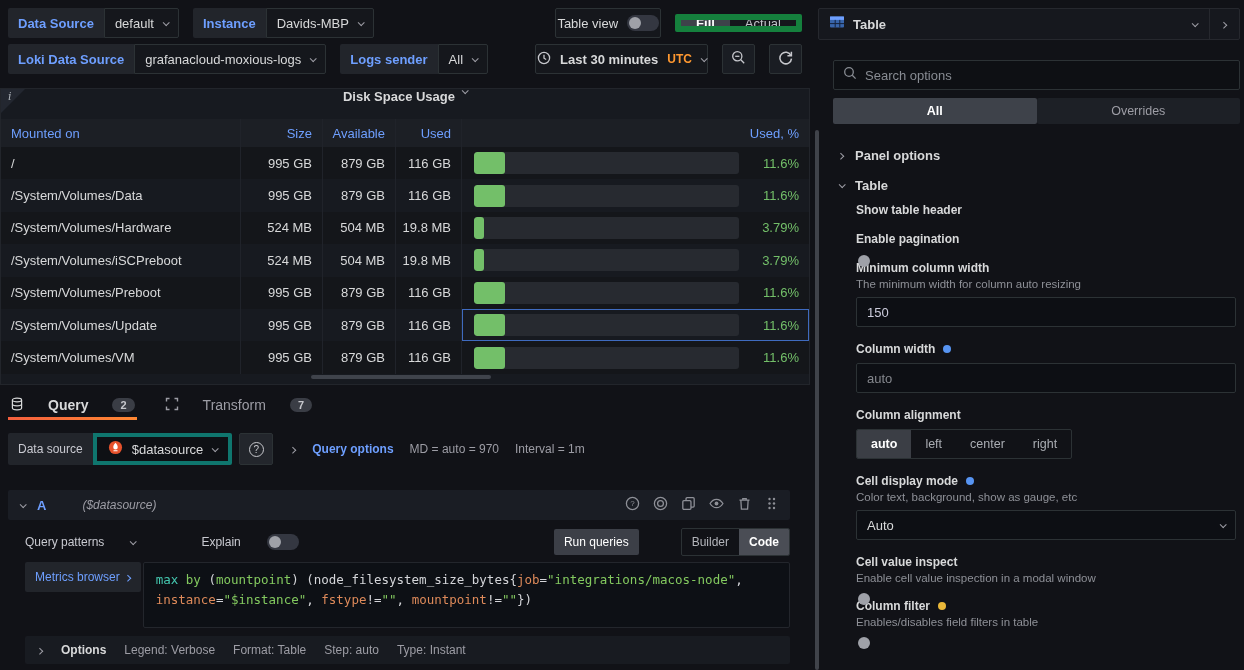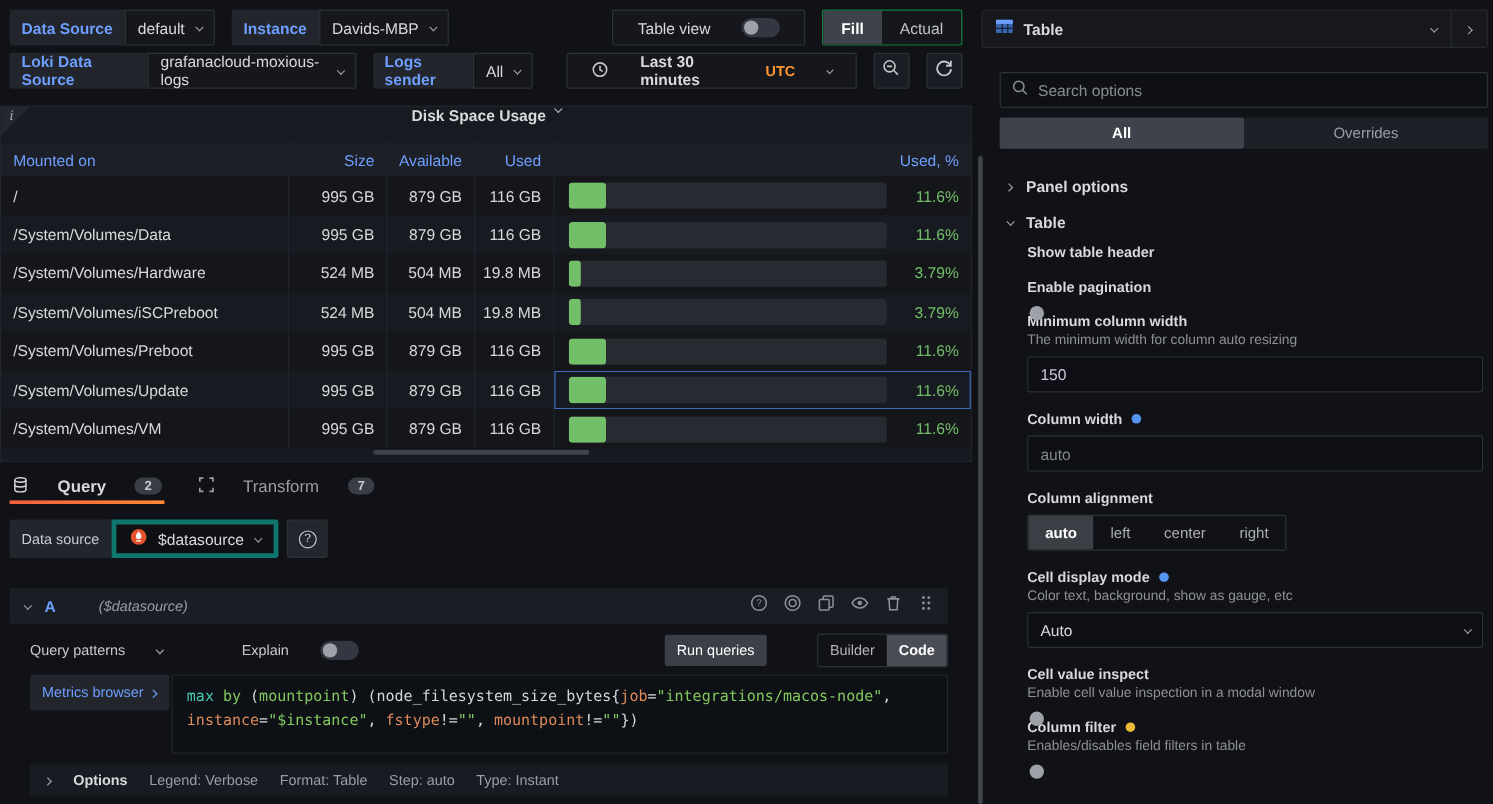--- a/index.html
+++ b/index.html
@@ -17,7 +17,7 @@
   .varlabel{background:#22252b;color:#6e9fff;font-weight:700;font-size:13px;display:flex;align-items:center;padding:0 10px;border-radius:2px 0 0 2px}
   .varvalue{display:flex;align-items:center;gap:9px;padding:0 10px;font-size:13px;color:#d8d9da;background:#15171c;border:1px solid #2c3235;border-radius:0 2px 2px 0}
   .varvalue .cv{color:#9d9da5}
-  .boxed{display:flex;align-items:center;gap:26px;height:30px;padding:0 20px;border:1px solid #2c3235;border-radius:2px;background:#15171c;font-size:13px}
+  .boxed{display:flex;align-items:center;gap:9px;height:30px;padding:0 1px;border:1px solid #2c3235;border-radius:2px;background:#15171c;font-size:13px}
   .seg-group{display:flex;border:1px solid #15803d;border-radius:2px;overflow:hidden;height:30px;background:#15171c}
   .seg{padding:0 15px;display:flex;align-items:center;font-size:13px;color:#c0c2c8}
   .seg.active{background:#3e424a;color:#fff;font-weight:700}

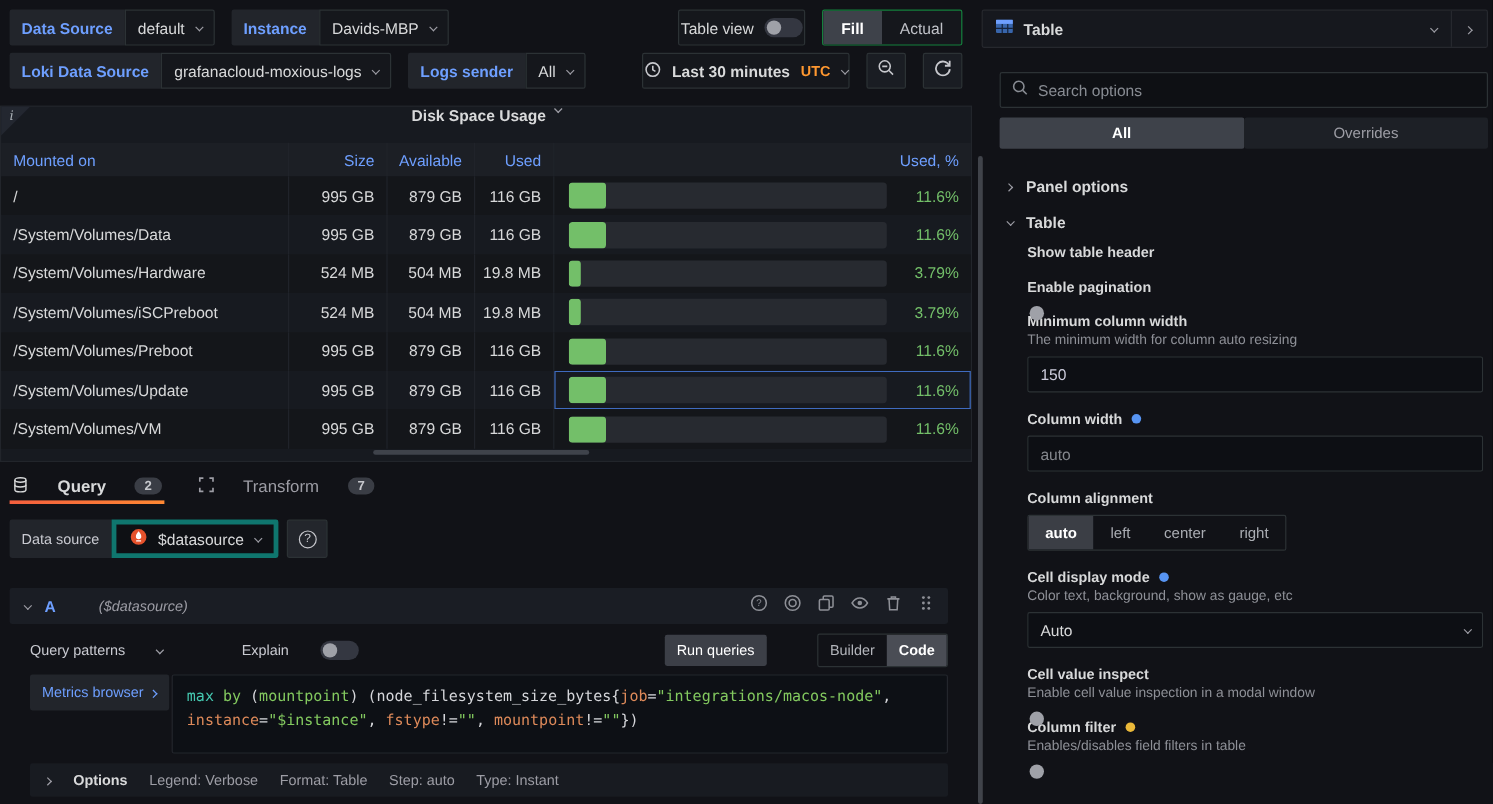--- a/index.html
+++ b/index.html
@@ -18,7 +18,7 @@
   .varvalue{display:flex;align-items:center;gap:9px;padding:0 10px;font-size:13px;color:#d8d9da;background:#15171c;border:1px solid #2c3235;border-radius:0 2px 2px 0}
   .varvalue .cv{color:#9d9da5}
   .boxed{display:flex;align-items:center;gap:9px;height:30px;padding:0 1px;border:1px solid #2c3235;border-radius:2px;background:#15171c;font-size:13px}
-  .seg-group{display:flex;border:1px solid #15803d;border-radius:2px;overflow:hidden;height:30px;background:#15171c}
+  .seg-group{display:flex;border:6px solid #15803d;border-radius:2px;overflow:hidden;height:18px;background:#15171c}
   .seg{padding:0 15px;display:flex;align-items:center;font-size:13px;color:#c0c2c8}
   .seg.active{background:#3e424a;color:#fff;font-weight:700}
   .iconbtn{width:33px;height:30px;display:flex;align-items:center;justify-content:center;border:1px solid #2c3235;border-radius:2px;background:#1a1d23}

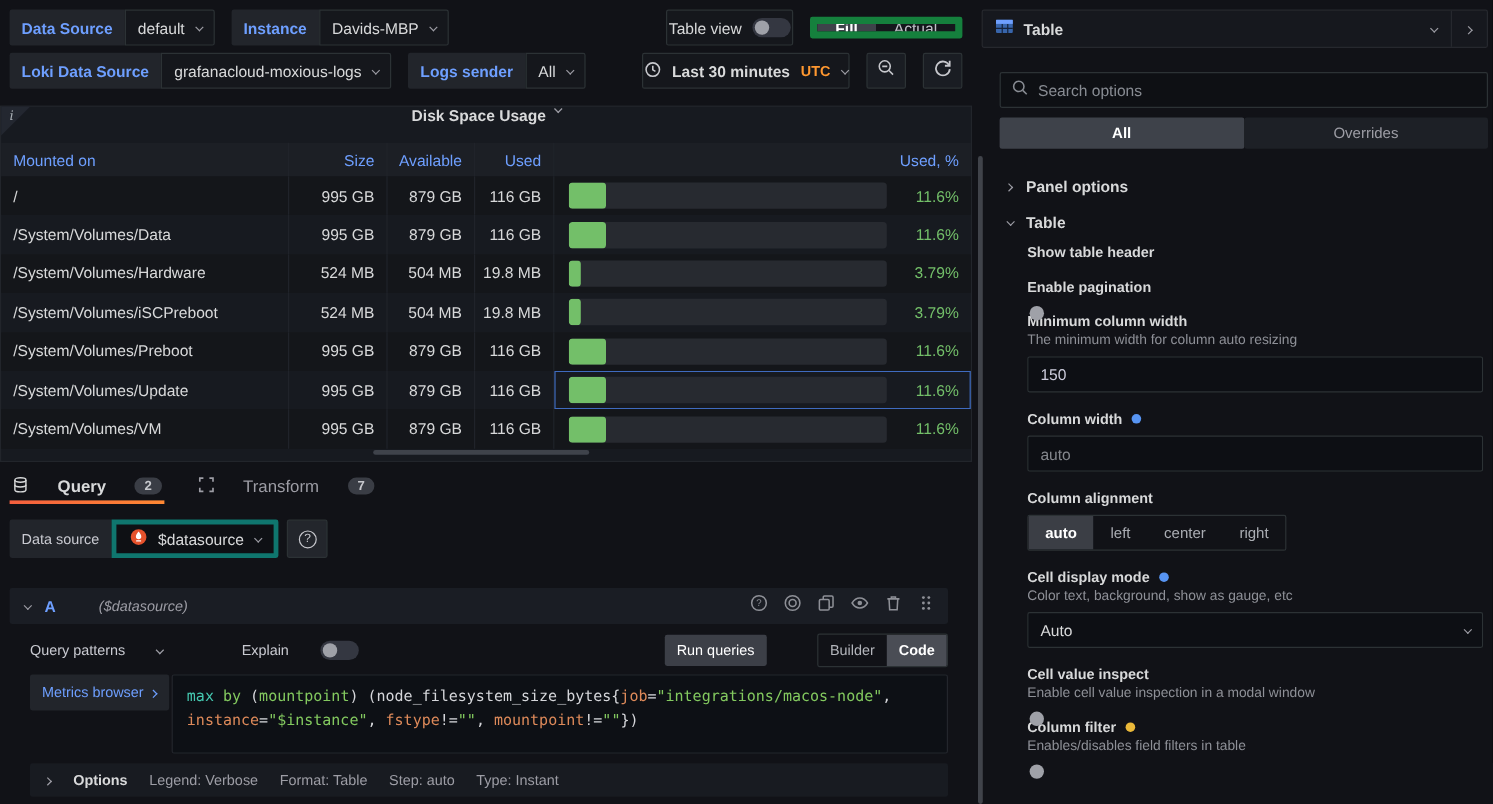--- a/index.html
+++ b/index.html
@@ -335,6 +335,12 @@
       <div class="help-btn">
         <span class="qmark">?</span>
       </div>
+      <div class="qopts">
+        <span class="cv right"></span>
+        <span class="link">Query options</span>
+        <span>MD = auto = 970</span>
+        <span>Interval = 1m</span>
+      </div>
     </div>
 
     <div class="qcard">

